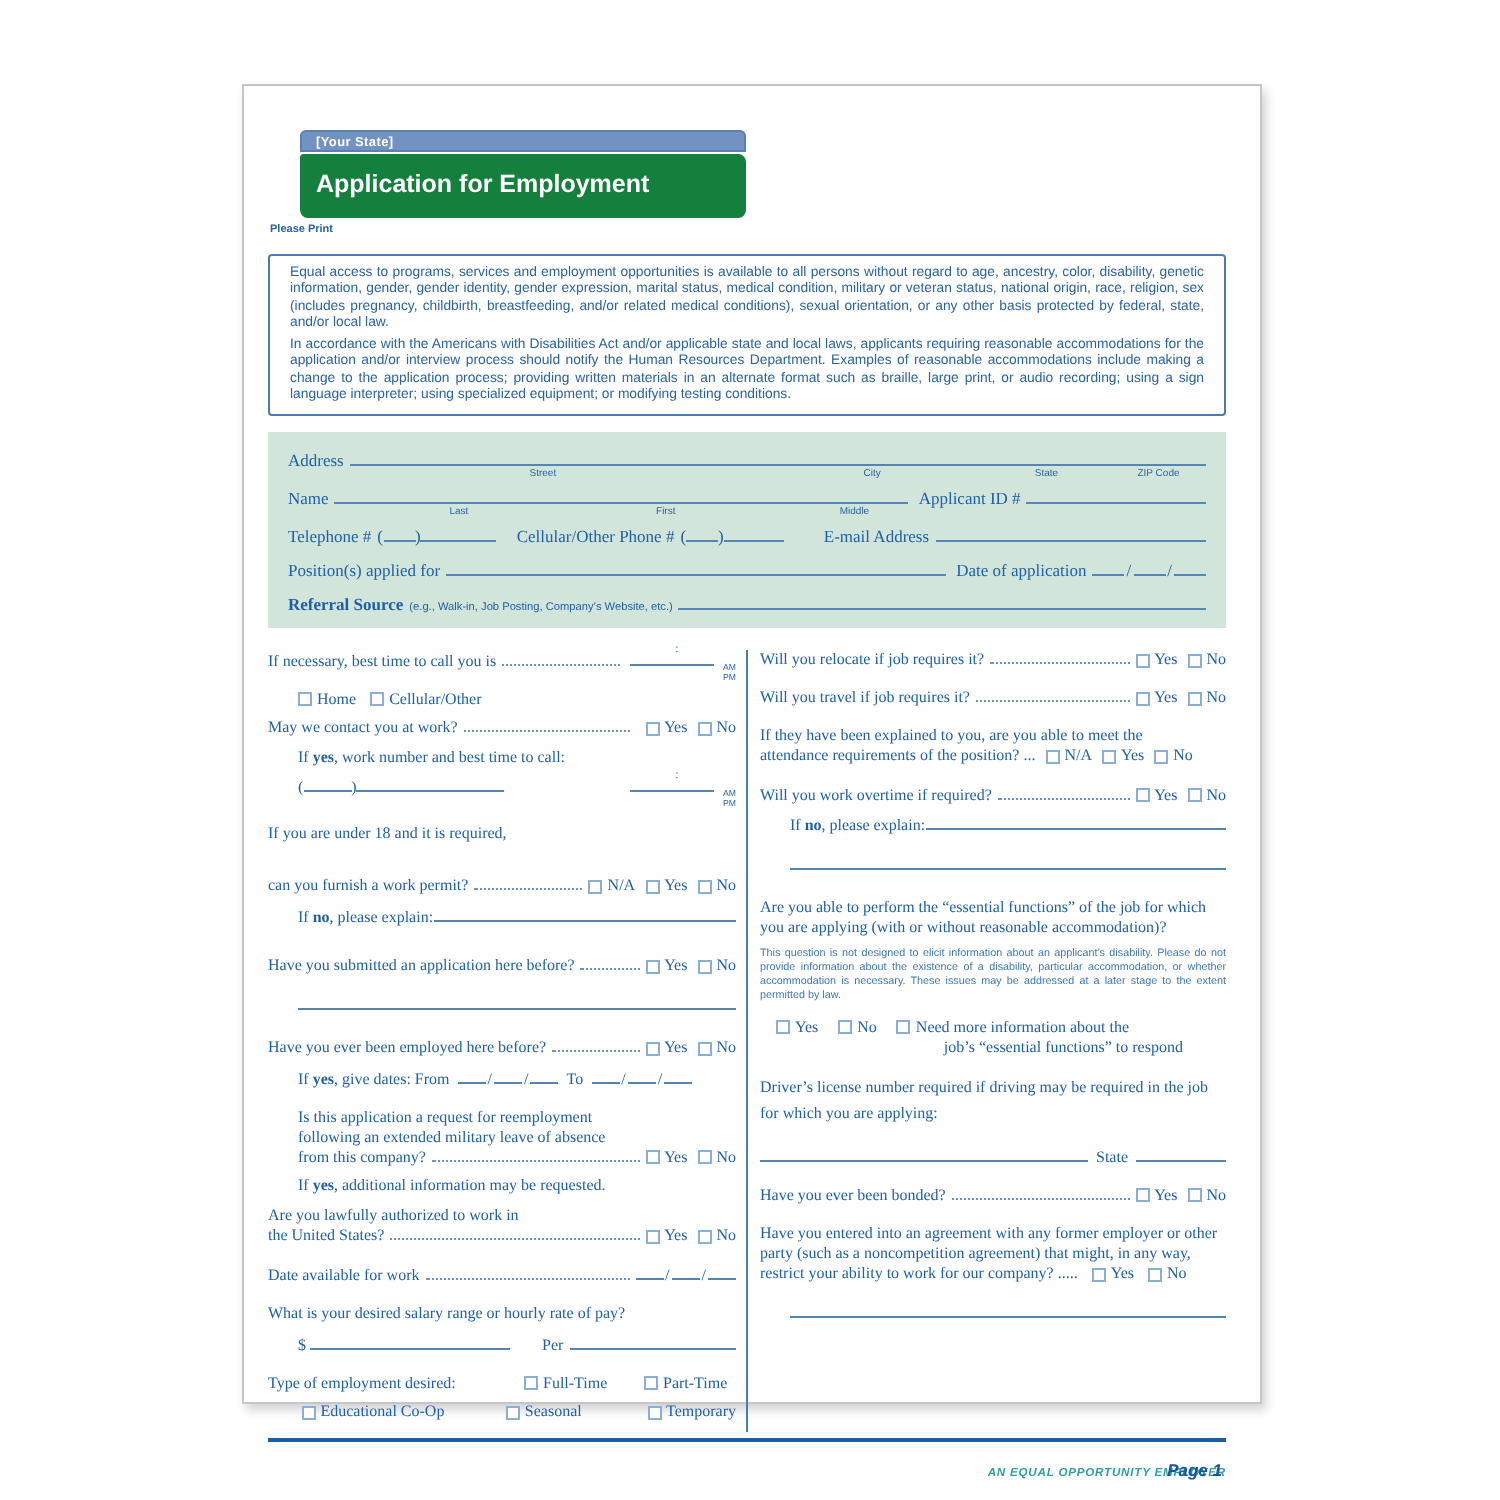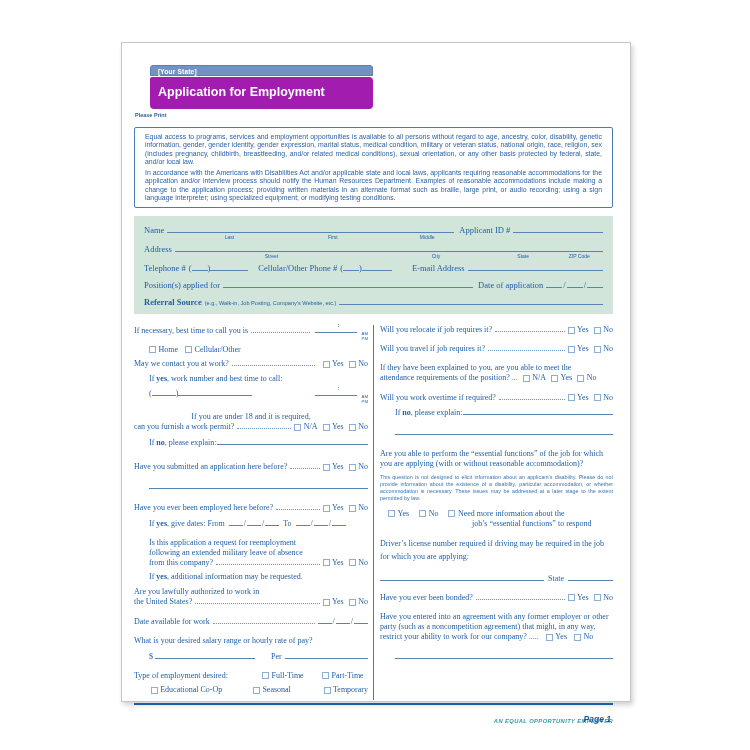--- a/index.html
+++ b/index.html
@@ -18,7 +18,7 @@
     border:1px solid #5d7fb4; margin-left:16px;
   }
   .title-bar {
-    width:223px; height:32px; background:#a21caf; border-radius:2px 4px 4px 4px;
+    width:223px; height:32px; background:#15803d; border-radius:2px 4px 4px 4px;
     color:#ffffff; font-family:"Liberation Sans", sans-serif; font-weight:bold;
     font-size:12.5px; line-height:30px; padding-left:8px; margin-left:16px; margin-top:1px;
   }

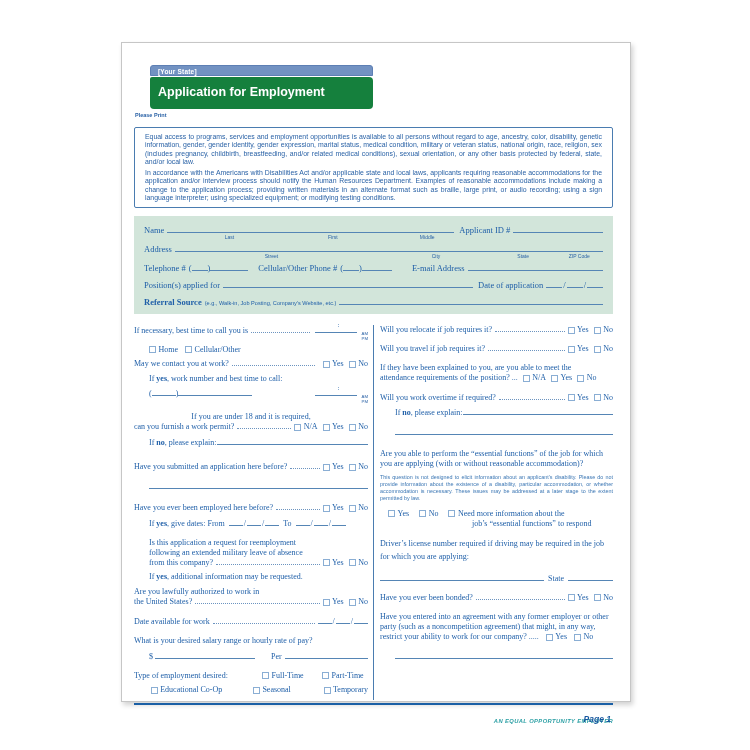--- a/index.html
+++ b/index.html
@@ -89,6 +89,15 @@
 
   <div class="info-panel">
     <div class="frow subgap">
+      <span class="lbl">Address</span>
+      <span class="ln fill" style="margin-left:3px;">
+        <span class="sub" style="left:21%;">Street</span>
+        <span class="sub" style="left:60%;">City</span>
+        <span class="sub" style="left:80%;">State</span>
+        <span class="sub" style="left:92%;">ZIP Code</span>
+      </span>
+    </div>
+    <div class="frow subgap">
       <span class="lbl">Name</span>
       <span class="ln" style="flex:3.2; margin-left:3px;">
         <span class="sub" style="left:20%;">Last</span>
@@ -97,15 +106,6 @@
       </span>
       <span class="lbl" style="margin-left:5px;">Applicant ID #</span>
       <span class="ln" style="flex:1; margin-left:3px;"></span>
-    </div>
-    <div class="frow subgap">
-      <span class="lbl">Address</span>
-      <span class="ln fill" style="margin-left:3px;">
-        <span class="sub" style="left:21%;">Street</span>
-        <span class="sub" style="left:60%;">City</span>
-        <span class="sub" style="left:80%;">State</span>
-        <span class="sub" style="left:92%;">ZIP Code</span>
-      </span>
     </div>
     <div class="frow" style="margin-bottom:7px;">
       <span class="lbl">Telephone #</span>

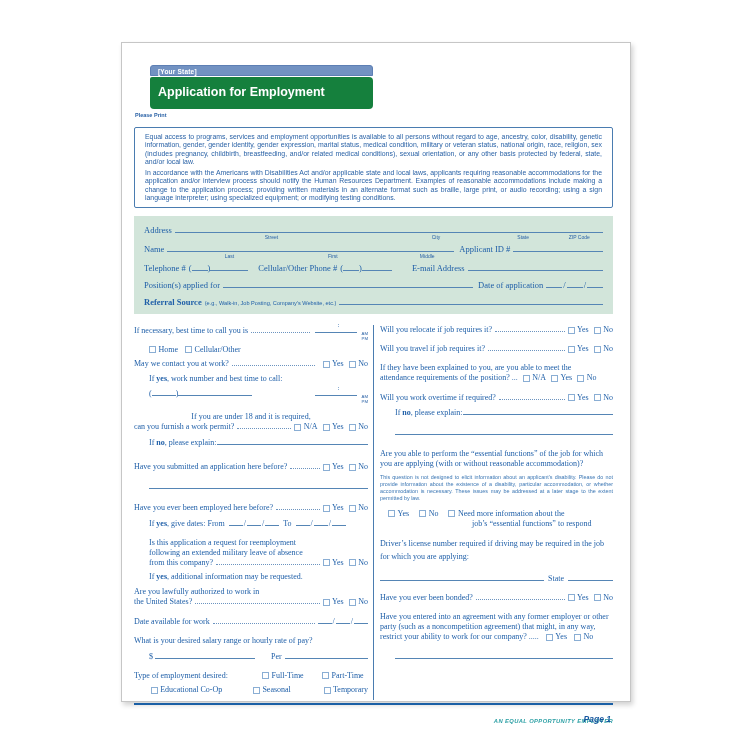--- a/index.html
+++ b/index.html
@@ -197,7 +197,7 @@
           </span>
       </div>
 
-      <div class="q mt-md" style="margin-bottom:0;text-align:center;">If you are under 18 and it is required,</div>
+      <div class="q mt-md" style="margin-bottom:16px;">If you are under 18 and it is required,</div>
       <div class="q qrow">
         <span>can you furnish a work permit?</span>
         <span class="ld"></span>

